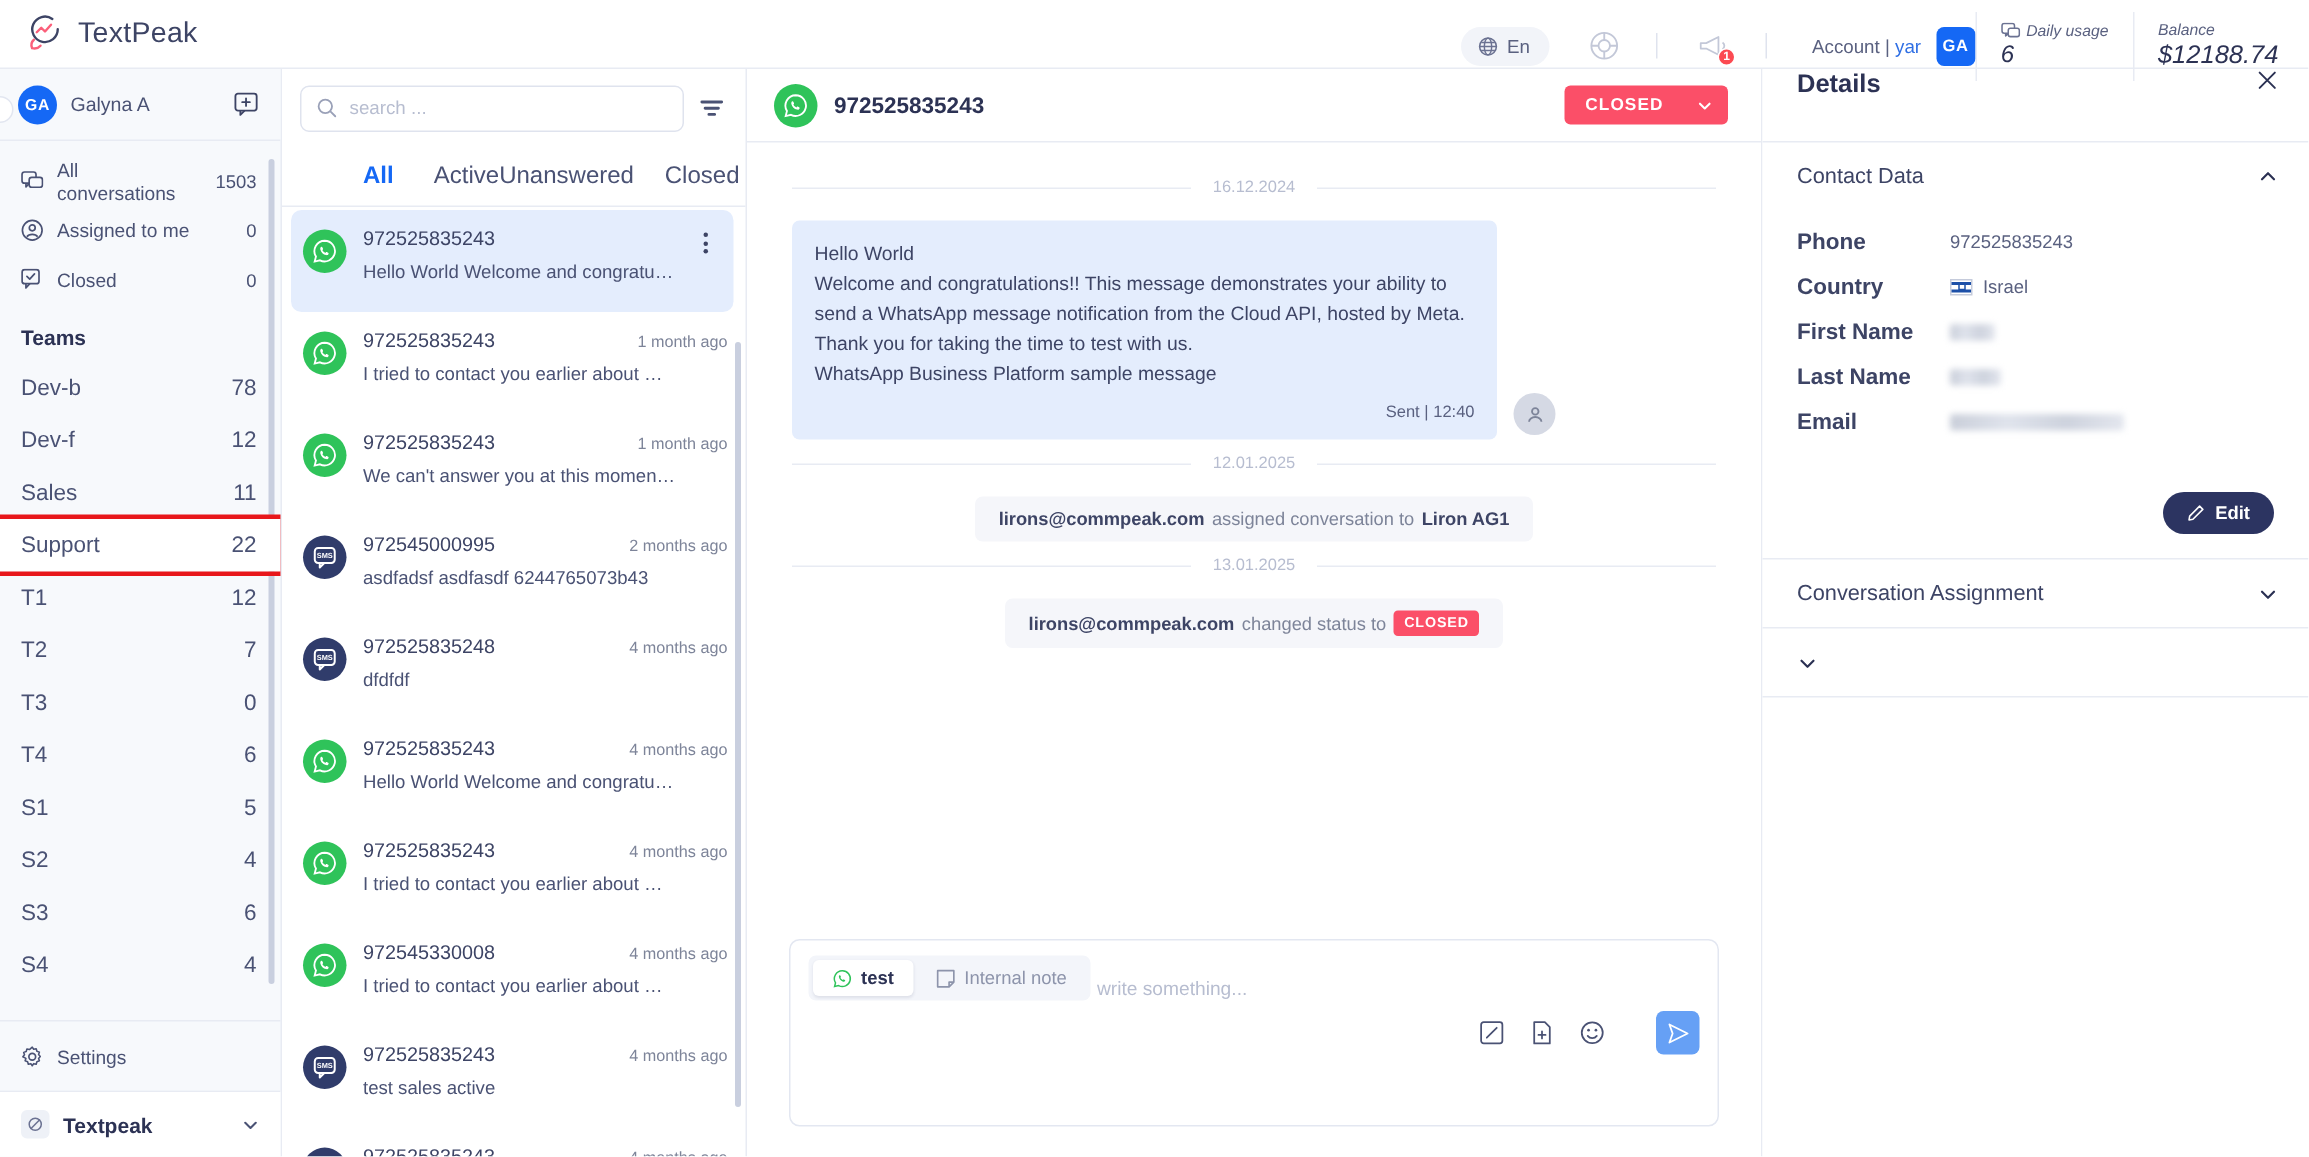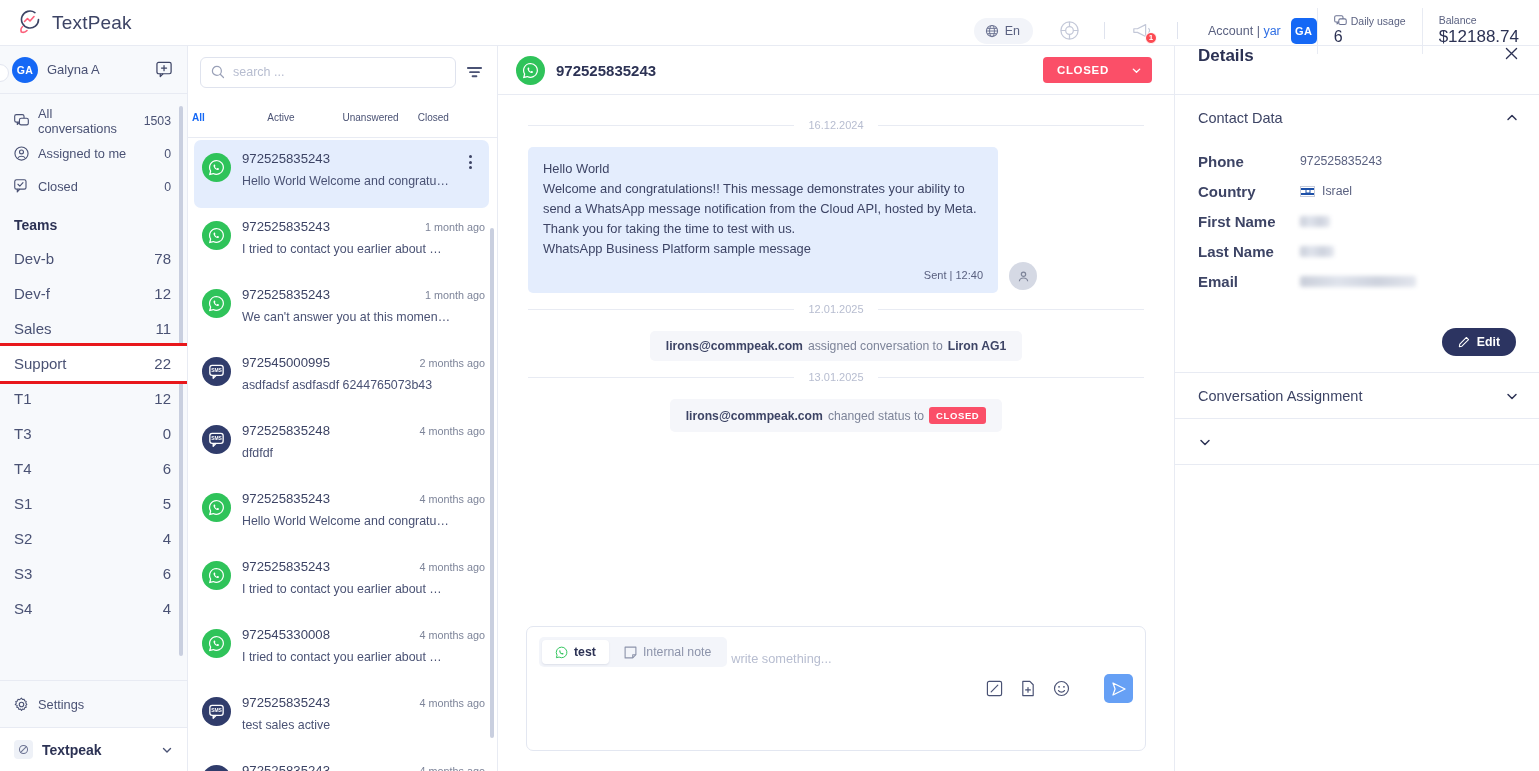--- a/index.html
+++ b/index.html
@@ -47,7 +47,7 @@
   }
   .metric {
     height: 46px; border-left: 1px solid #e8ebf3; padding: 0 16px;
-    display: flex; flex-direction: column; justify-content: center; gap: 1px;
+    display: flex; flex-direction: column; justify-content: center; gap: 1px; font-style: italic;
   }
   .metric:last-child { padding-right: 20px; }
   .metric-lbl { font-size: 10.5px; color: #5a6180; display: flex; align-items: center; gap: 4px; }

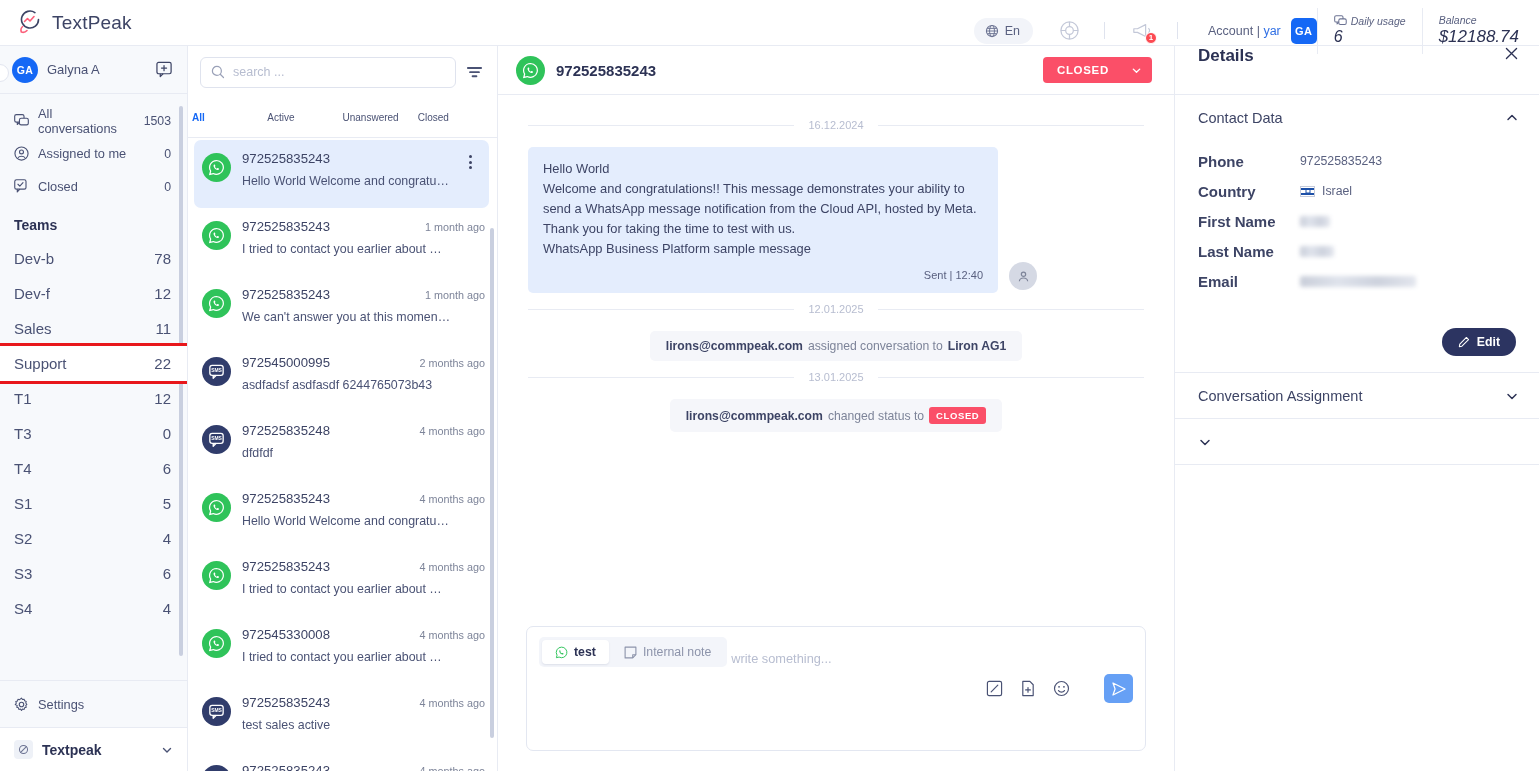--- a/index.html
+++ b/index.html
@@ -101,7 +101,7 @@
   .search-box input::placeholder { color: #b7bdd0; }
   .cl-tabs { height: 40px; display: flex; align-items: center; border-bottom: 1px solid #e8ebf3;
              padding: 0 4px; }
-  .cl-tab { flex: 1; text-align: left; font-size: 10px; color: #4a5274; cursor: pointer;
+  .cl-tab { flex: 1; text-align: right; font-size: 16px; color: #4a5274; cursor: pointer;
             line-height: 39px; }
   .cl-tab.active { color: #1568f5; font-weight: bold; }
   .cl-rows { flex: 1; overflow: hidden; position: relative; padding-top: 2px; }

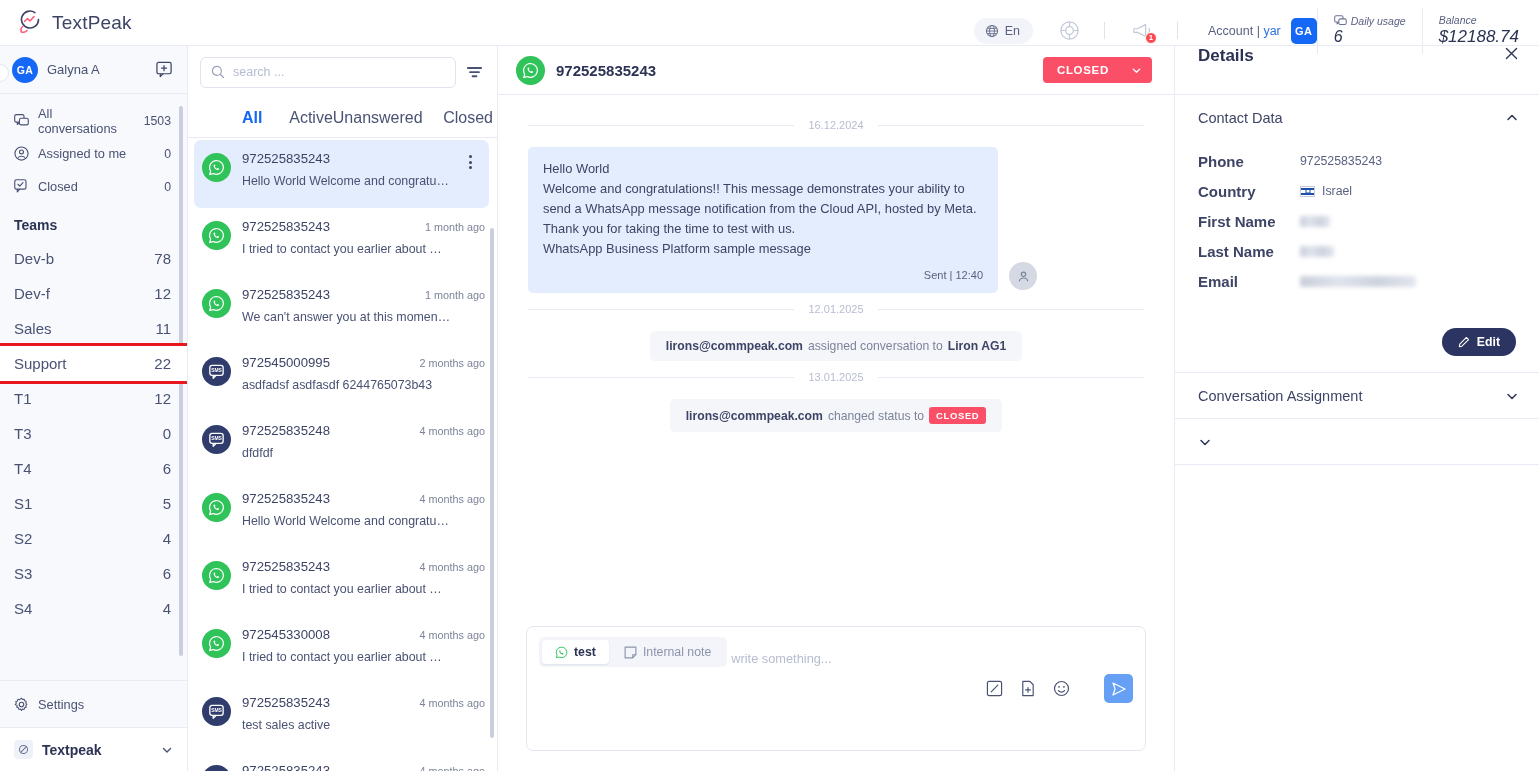--- a/index.html
+++ b/index.html
@@ -331,6 +331,10 @@
             <span class="cnt">12</span>
           </div>
           <div class="team-item">
+            <span class="lbl">T2</span>
+            <span class="cnt">7</span>
+          </div>
+          <div class="team-item">
             <span class="lbl">T3</span>
             <span class="cnt">0</span>
           </div>

